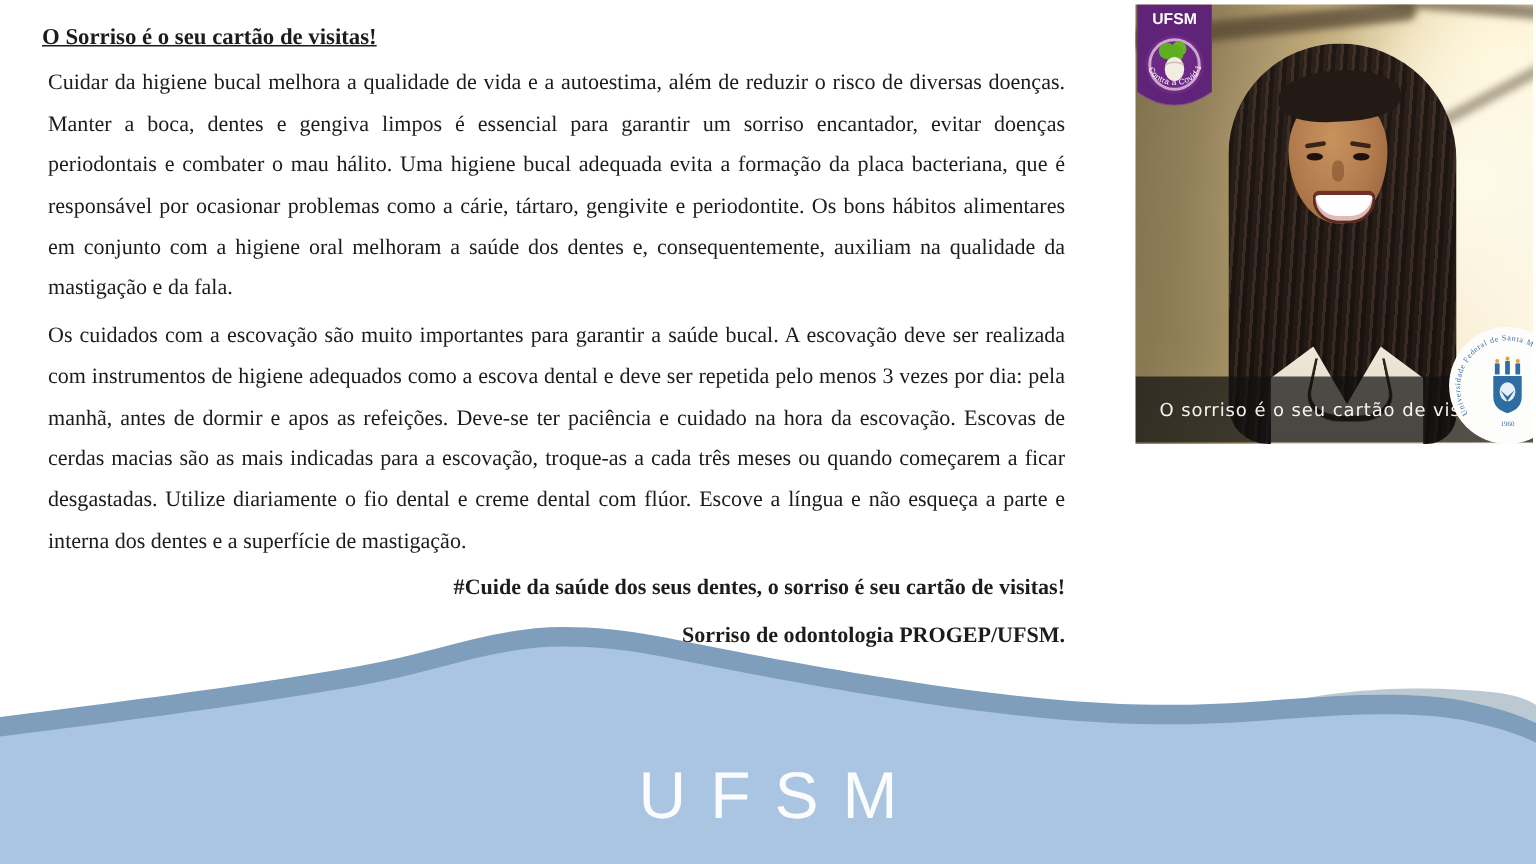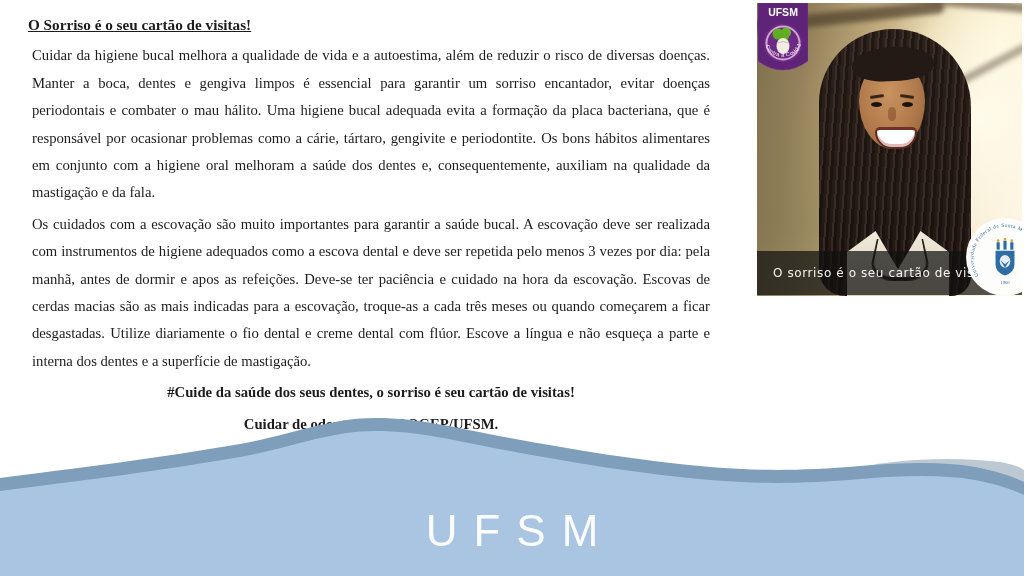--- a/index.html
+++ b/index.html
@@ -17,7 +17,7 @@
     margin:0;line-height:27.4px;text-align:left;
   }
   .article p{margin:4px;}
-  .article p.bold{font-weight:bold;text-align:center;}
+  .article p.bold{font-weight:bold;text-align:right;}
   
   .photo{
     position:absolute;left:757px;top:3px;width:265px;height:293px;overflow:hidden;

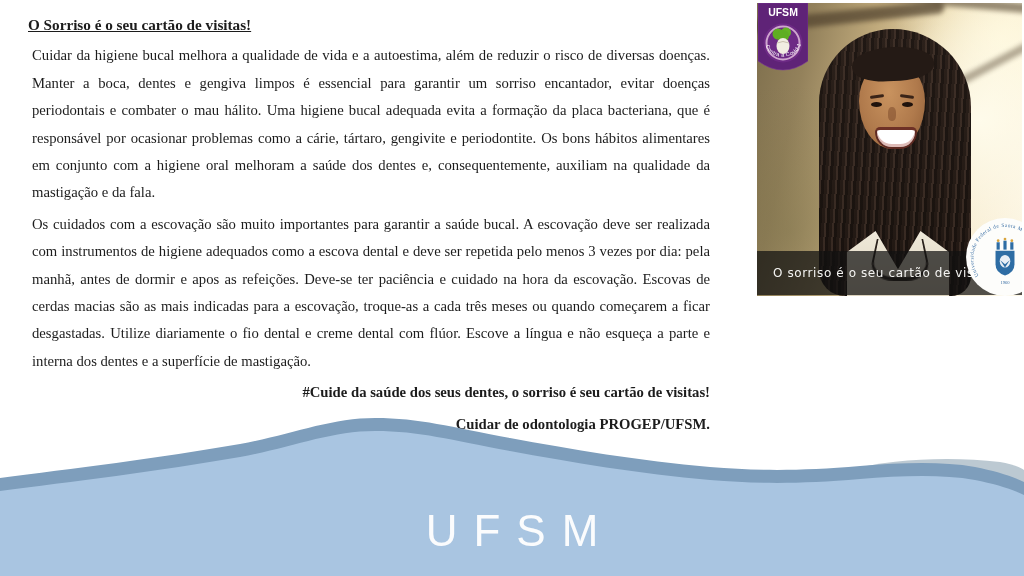--- a/index.html
+++ b/index.html
@@ -101,7 +101,7 @@
     <p>Cuidar da higiene bucal melhora a qualidade de vida e a autoestima, além de reduzir o risco de diversas doenças. Manter a boca, dentes e gengiva limpos é essencial para garantir um sorriso encantador, evitar doenças periodontais e combater o mau hálito. Uma higiene bucal adequada evita a formação da placa bacteriana, que é responsável por ocasionar problemas como a cárie, tártaro, gengivite e periodontite. Os bons hábitos alimentares em conjunto com a higiene oral melhoram a saúde dos dentes e, consequentemente, auxiliam na qualidade da mastigação e da fala.</p>
     <p>Os cuidados com a escovação são muito importantes para garantir a saúde bucal. A escovação deve ser realizada com instrumentos de higiene adequados como a escova dental e deve ser repetida pelo menos 3 vezes por dia: pela manhã, antes de dormir e apos as refeições. Deve-se ter paciência e cuidado na hora da escovação. Escovas de cerdas macias são as mais indicadas para a escovação, troque-as a cada três meses ou quando começarem a ficar desgastadas. Utilize diariamente o fio dental e creme dental com flúor. Escove a língua e não esqueça a parte e interna dos dentes e a superfície de mastigação.</p>
     <p class="bold">#Cuide da saúde dos seus dentes, o sorriso é seu cartão de visitas!</p>
-    <p class="bold">Cuidar de odontologia PROGEP/UFSM.</p>
+    <p class="bold">Sorriso de odontologia PROGEP/UFSM.</p>
   </div>
 
   <div class="photo">

